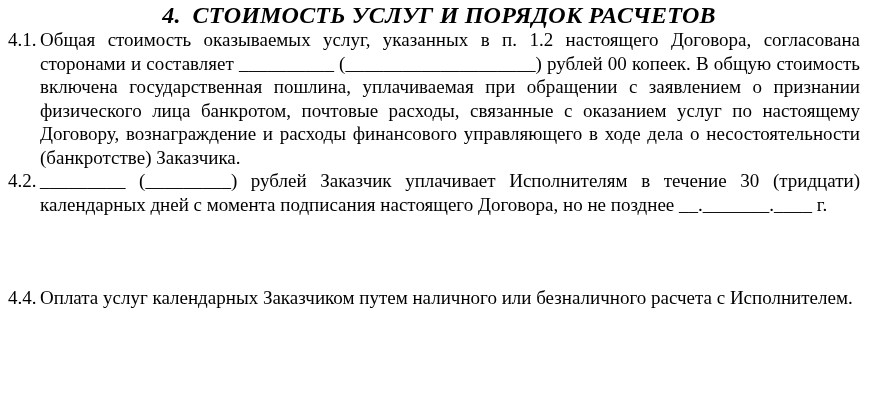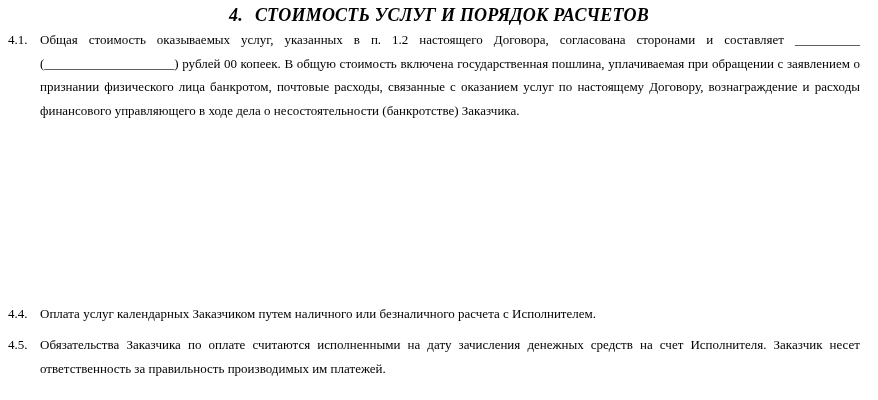--- a/index.html
+++ b/index.html
@@ -13,7 +13,7 @@
     position: absolute; left: 0; top: 3px; width: 878px;
     text-align: center;
     font-weight: bold; font-style: italic;
-    font-size: 18px; line-height: 24px;
+    font-size: 24px; line-height: 24px;
     letter-spacing: 0.2px;
   }
   .title .num { margin-right: 12px; }

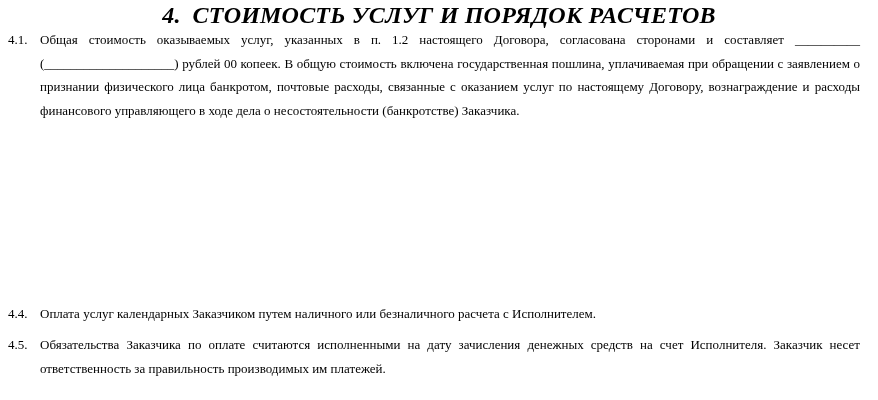--- a/index.html
+++ b/index.html
@@ -19,7 +19,7 @@
   .title .num { margin-right: 12px; }
   .clause {
     position: absolute; left: 8px; width: 852px;
-    font-size: 13px; line-height: 23.5px;
+    font-size: 19px; line-height: 23.5px;
   }
   .clause .cnum {
     position: absolute; left: 0; top: 0; width: 32px;

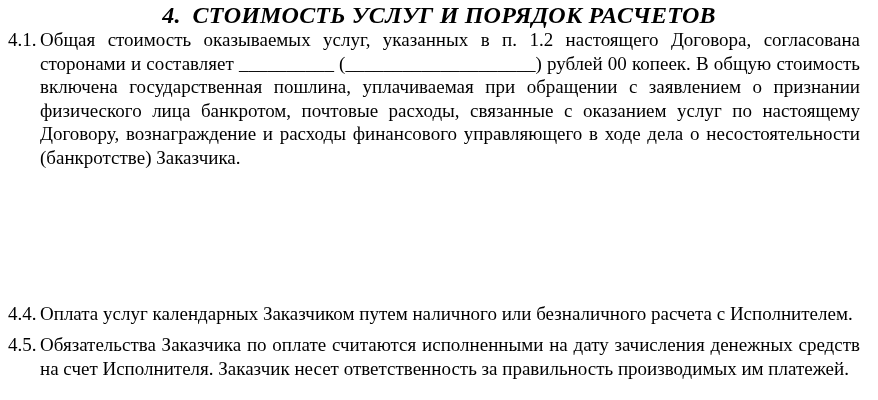--- a/index.html
+++ b/index.html
@@ -45,6 +45,10 @@
     <span class="ctext">Общая стоимость оказываемых услуг, указанных в п. 1.2 настоящего Договора, согласована сторонами и составляет __________ (____________________) рублей 00 копеек. В общую стоимость включена государственная пошлина, уплачиваемая при обращении с заявлением о признании физического лица банкротом, почтовые расходы, связанные с оказанием услуг по настоящему Договору, вознаграждение и расходы финансового управляющего в ходе дела о несостоятельности (банкротстве) Заказчика.</span>
   </div>
 
+  <div class="clause" id="c42">
+    <span class="cnum">4.2.</span>
+    <span class="ctext">_________ (_________) рублей Заказчик уплачивает Исполнителям в течение 30 (тридцати) календарных дней с момента подписания настоящего Договора, но не позднее __._______.____ г.</span>
+  </div>
 
 
   <div class="clause" id="c44">

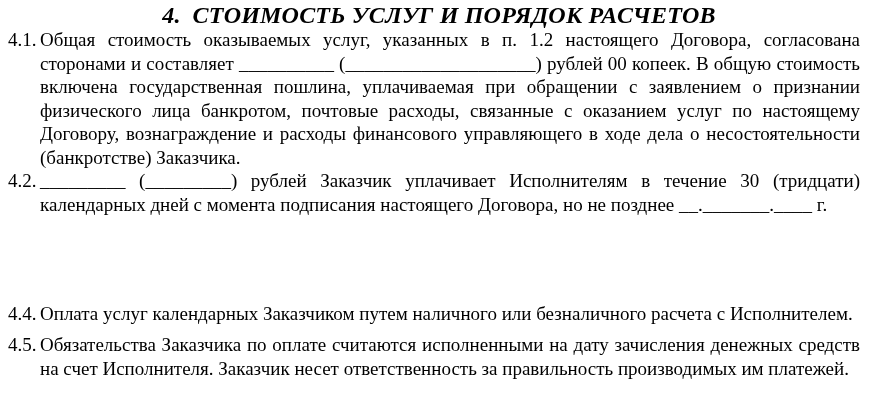--- a/index.html
+++ b/index.html
@@ -31,7 +31,7 @@
   #c41 { top: 28px; }
   #c42 { top: 169px; }
   #c43 { top: 216px; }
-  #c44 { top: 286px; margin-top: 16px; }
+  #c44 { top: 286px; }
   #c45 { top: 333px; }
 </style>
 </head>

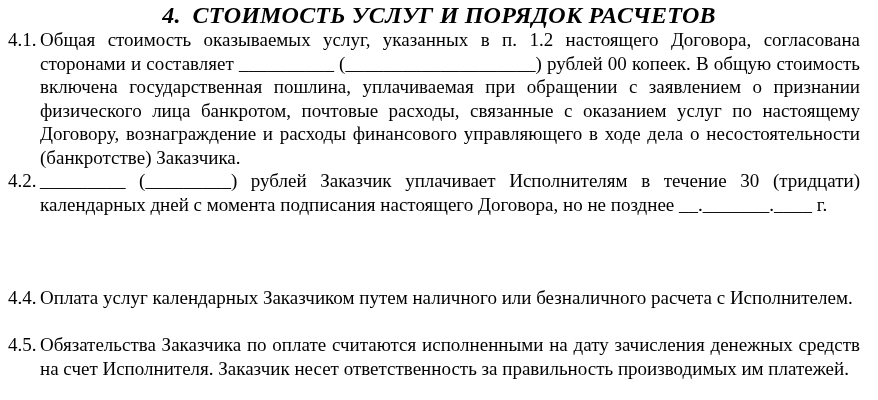--- a/index.html
+++ b/index.html
@@ -56,10 +56,6 @@
     <span class="ctext">Оплата услуг календарных Заказчиком путем наличного или безналичного расчета с Исполнителем.</span>
   </div>
 
-  <div class="clause" id="c45">
-    <span class="cnum">4.5.</span>
-    <span class="ctext">Обязательства Заказчика по оплате считаются исполненными на дату зачисления денежных средств на счет Исполнителя. Заказчик несет ответственность за правильность производимых им платежей.</span>
-  </div>
 </div>
 
 </body></html>

